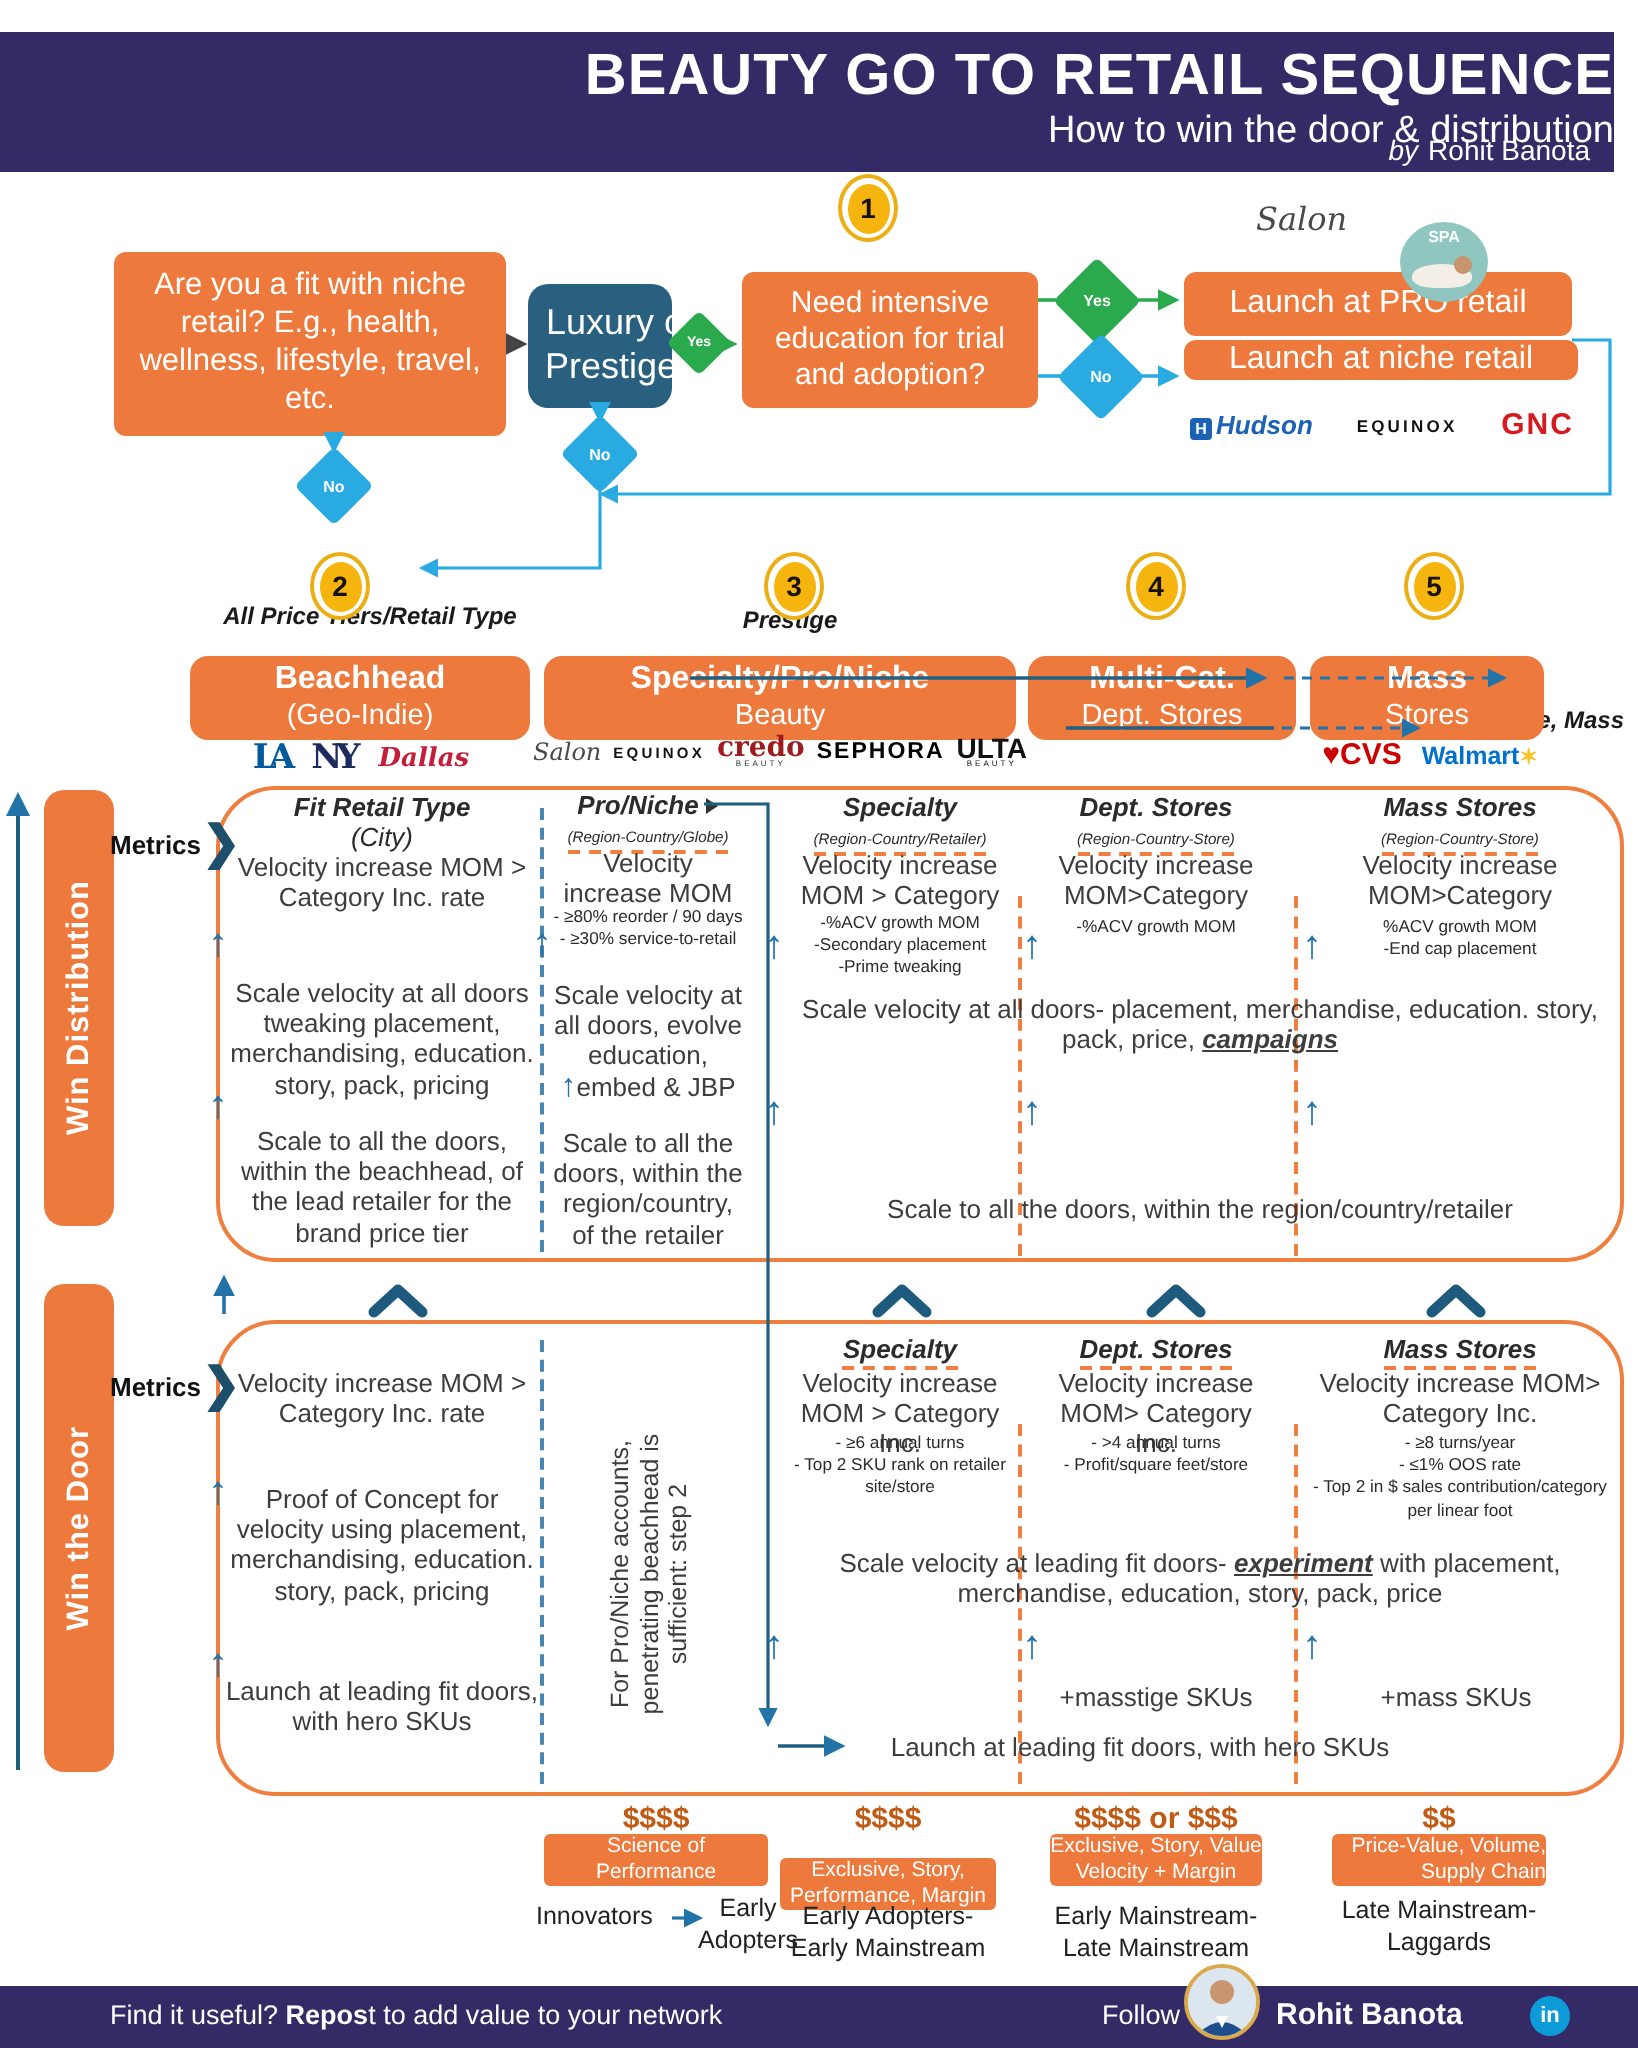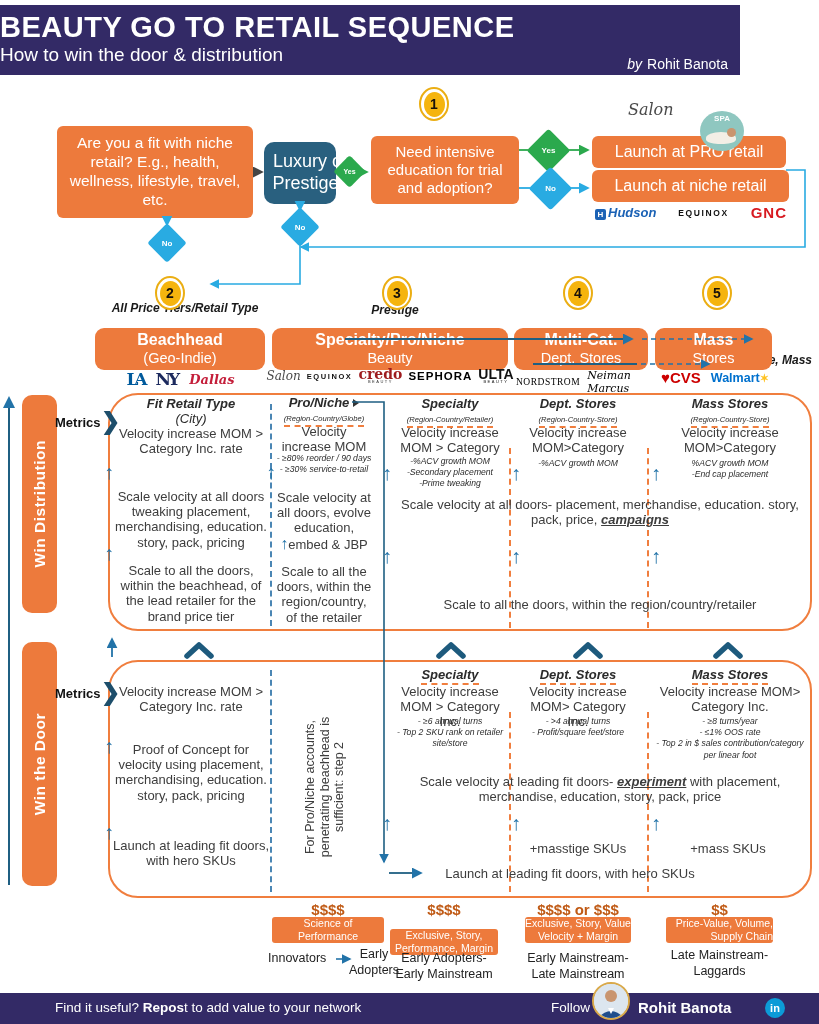--- a/index.html
+++ b/index.html
@@ -11,7 +11,7 @@
   #canvas{position:relative;width:819px;height:1024px;background:#fff;overflow:hidden;margin:0 auto;}
   .abs{position:absolute;}
   
-  .hdr{left:0;top:5px;width:740px;height:70px;background:var(--purple);color:#fff;text-align:left;}
+  .hdr{left:0;top:16px;width:807px;height:70px;background:var(--purple);color:#fff;text-align:right;}
   .hdr-title{font-size:29px;font-weight:bold;letter-spacing:.5px;margin-top:6px;}
   .hdr-sub{font-size:19px;margin-top:0px;}
   .byline{position:absolute;right:12px;bottom:3px;font-size:14px;color:#fff;}

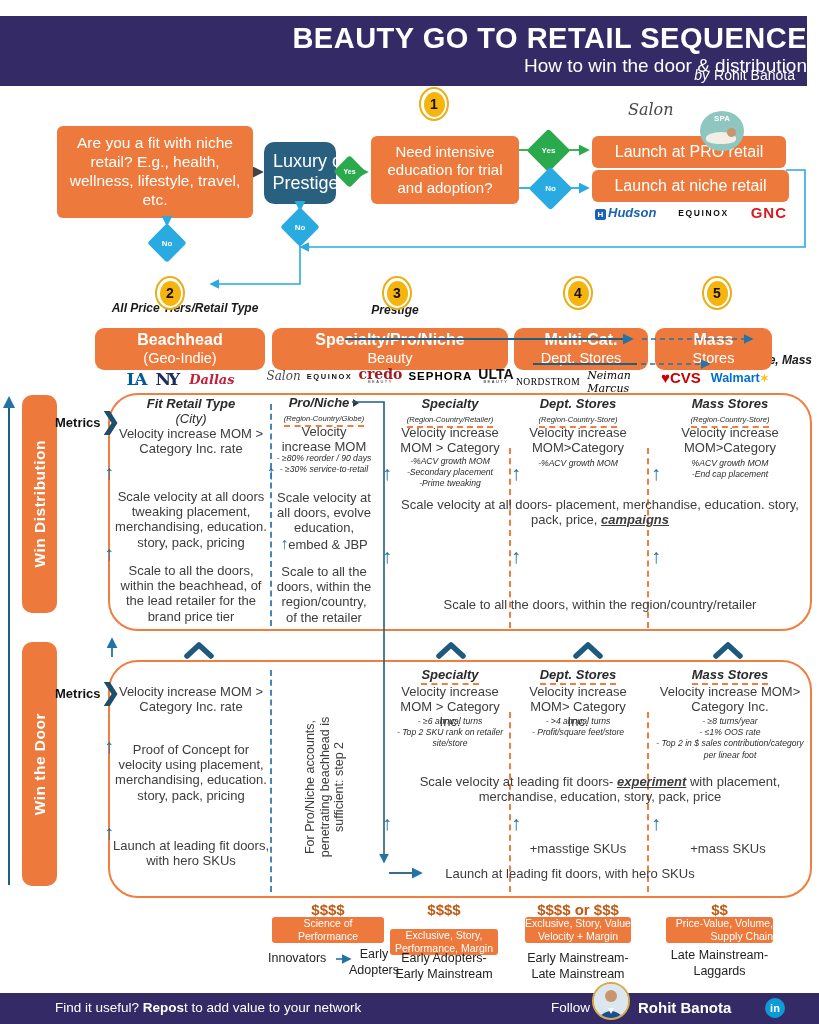--- a/index.html
+++ b/index.html
@@ -163,7 +163,7 @@
   <div class="abs ob" style="left:592px;top:136px;width:194px;height:32px;font-size:16px;">
       <span>Launch at PRO retail</span>
     </div>
-  <div class="abs ob" style="left:592px;top:170px;width:197px;height:32px;font-size:16px;">
+  <div class="abs ob" style="left:592px;top:170px;width:197px;height:20px;font-size:16px;">
       <span>Launch at niche retail</span>
     </div>
 

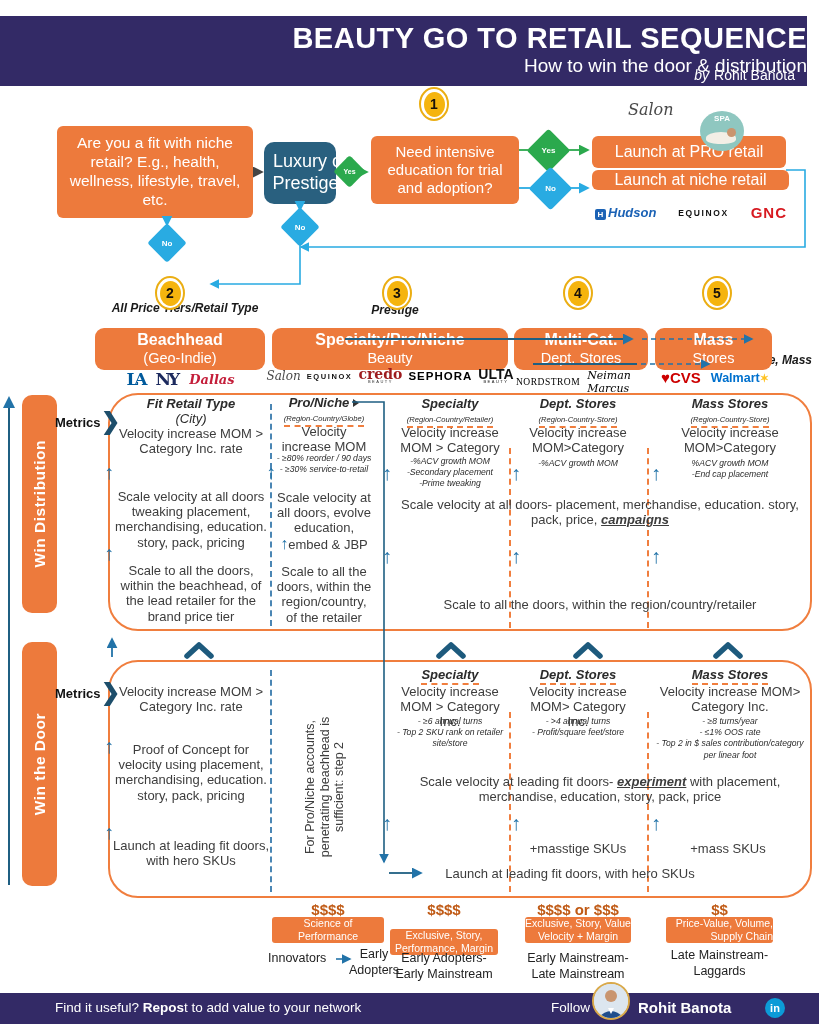--- a/index.html
+++ b/index.html
@@ -232,10 +232,6 @@
     <span class="lg-seph">SEPHORA</span>
     <span class="lg-ulta"><span>ULTA</span><small>BEAUTY</small></span>
   </div>
-  <div class="abs lgrow" style="left:516px;top:369px;width:132px;gap:7px;">
-    <span class="lg-nord">NORDSTROM</span>
-    <span class="lg-nm">Neiman Marcus</span>
-  </div>
   <div class="abs lgrow" style="left:658px;top:369px;width:114px;gap:10px;">
     <span class="lg-cvs"><span>♥</span><span>CVS</span></span>
     <span class="lg-wmt"><span>Walmart</span><span class="lg-spark">✶</span></span>

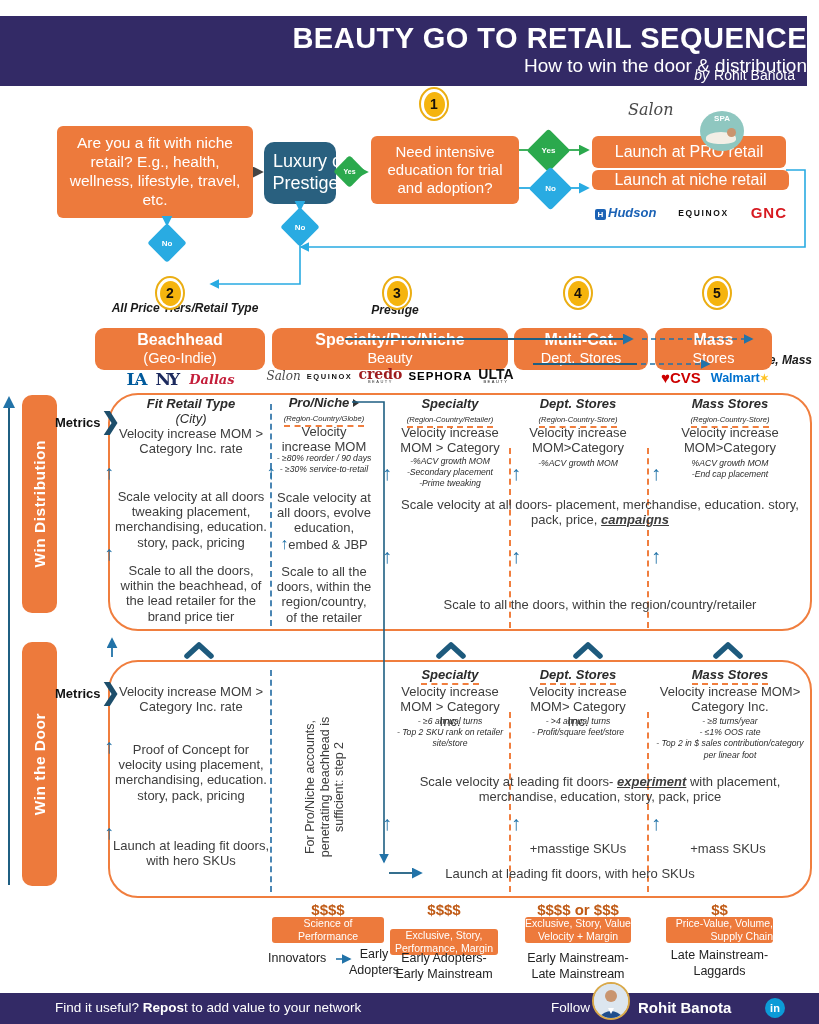--- a/index.html
+++ b/index.html
@@ -41,7 +41,7 @@
   .hd{font-style:italic;color:#2b2b2b;font-weight:bold;font-size:13px;}
   .rg{font-size:7.6px;font-style:italic;color:#2b2b2b;}
   .du{border-bottom:2px dashed #F07E3E;padding-bottom:1px;display:inline-block;}
-  .bl{font-size:8.6px;font-style:italic;color:#2b2b2b;line-height:1.3;}
+  .bl{font-size:8.6px;color:#2b2b2b;line-height:1.3;}
   .ua{position:absolute;color:var(--steel);font-weight:bold;font-size:20px;line-height:1;z-index:3;}
   .sepb{position:absolute;border-left:2px dashed #4A86B4;width:0;z-index:1;}
   .sepo{position:absolute;border-left:2px dashed #F07E3E;width:0;z-index:1;}

